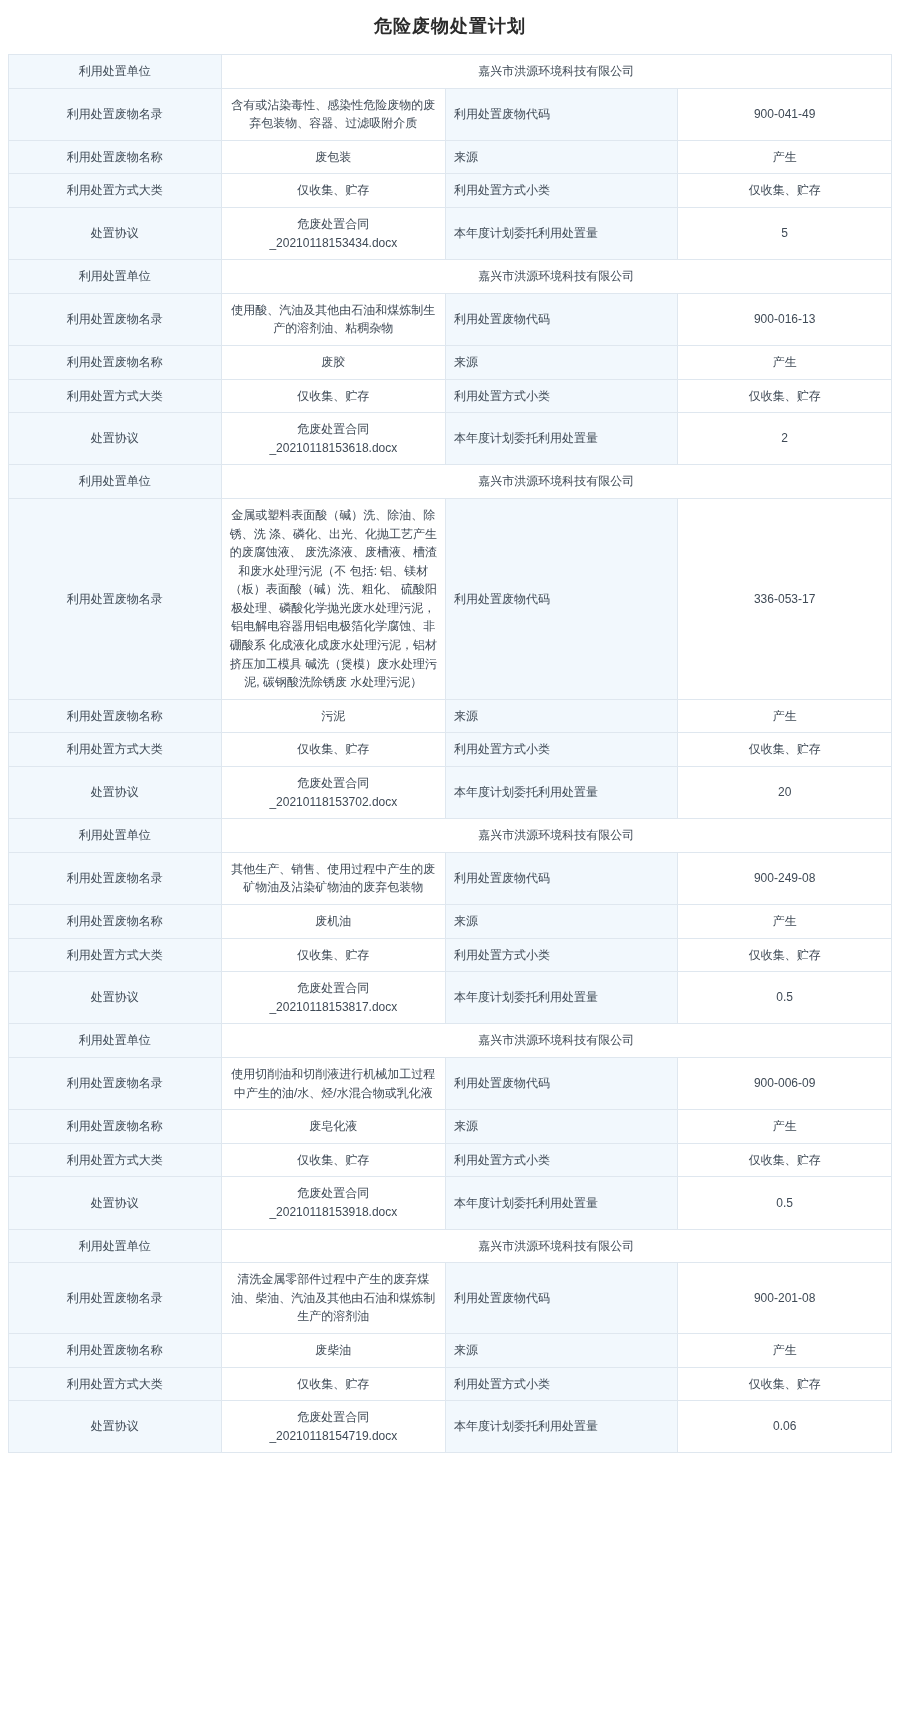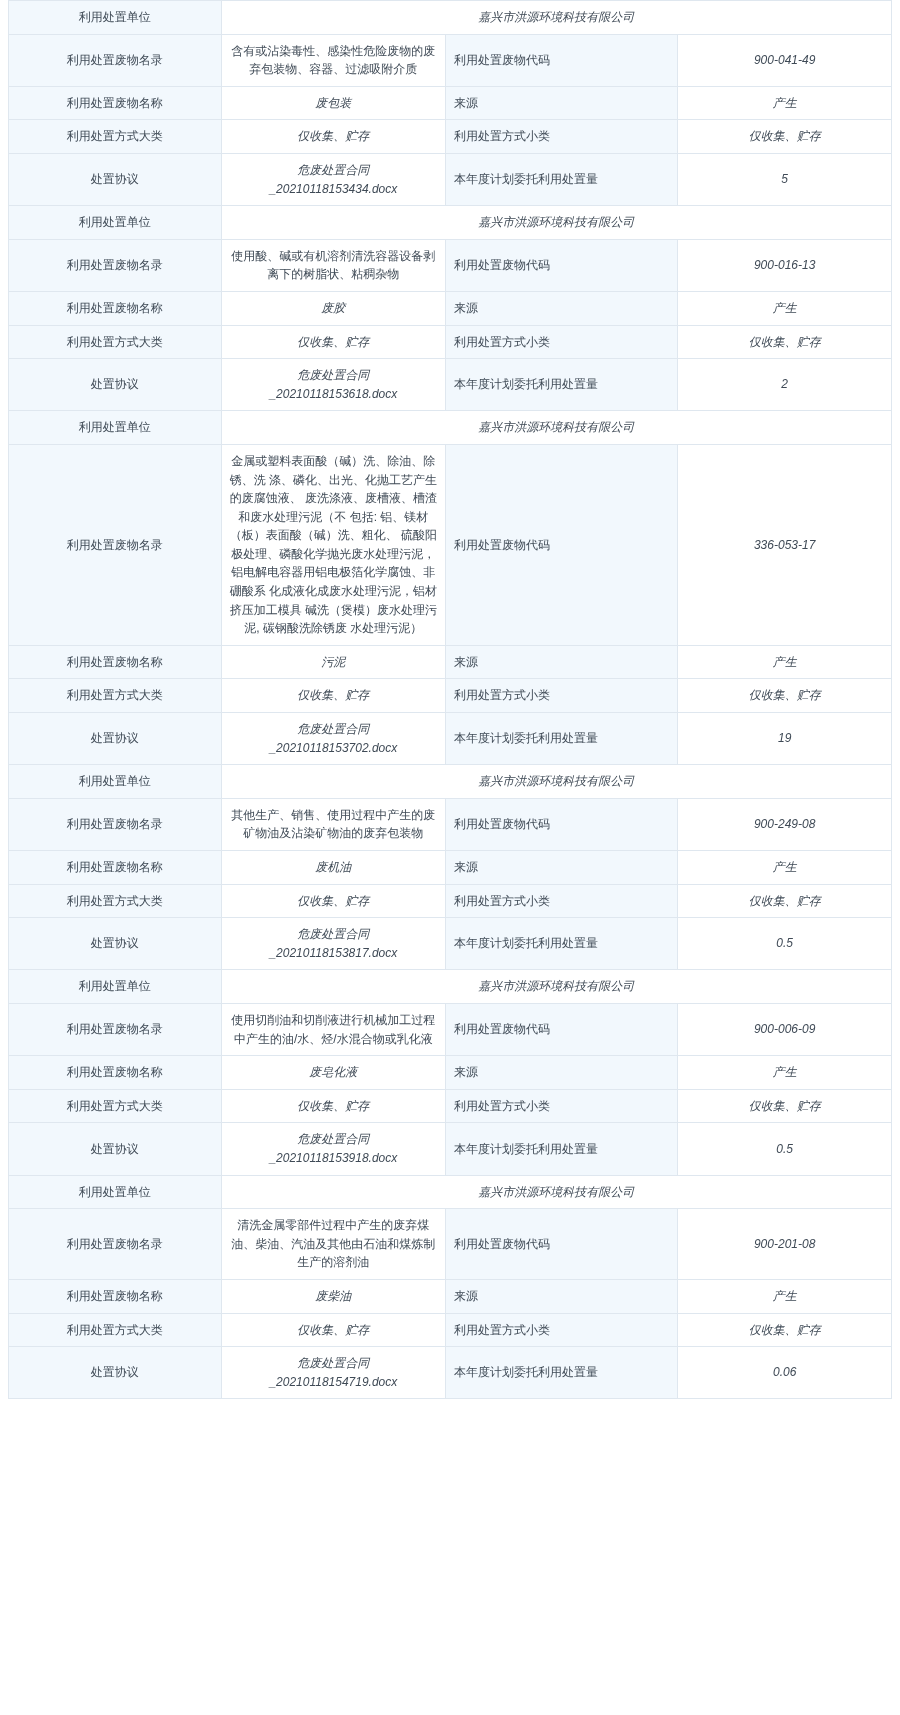--- a/index.html
+++ b/index.html
@@ -77,6 +77,7 @@
 <body>
 
 <div class="page">
+  <div class="doc-title">危险废物处置计划</div>
 
   <table class="plan">
     <colgroup>

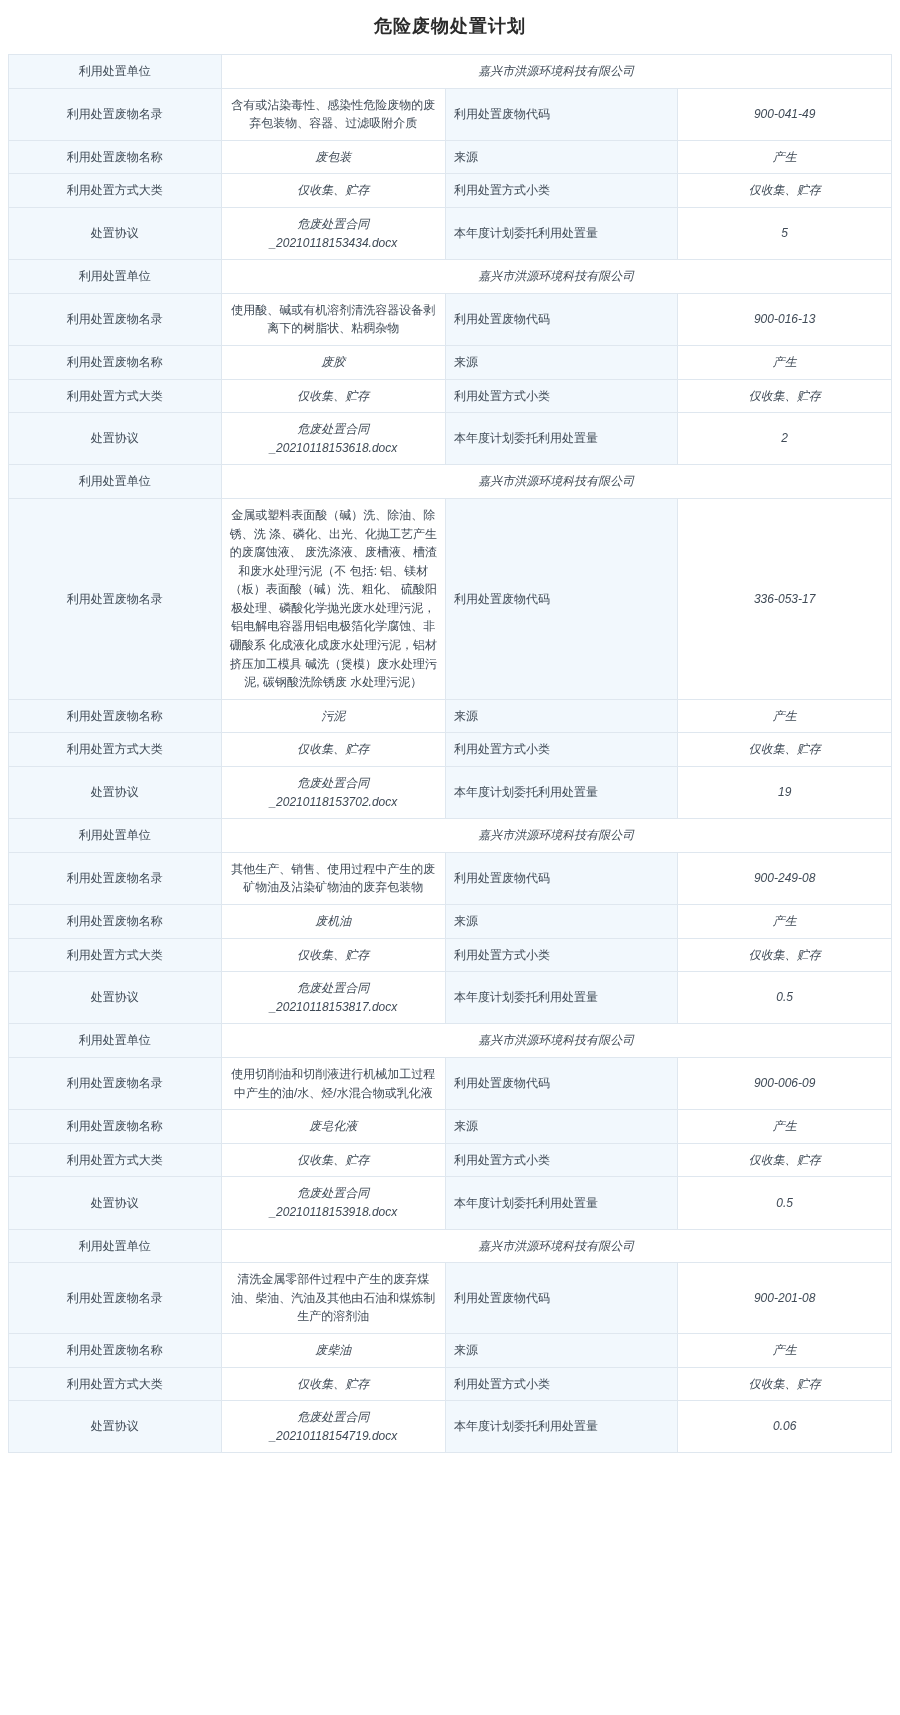--- a/index.html
+++ b/index.html
@@ -55,7 +55,6 @@
     background: #ffffff;
     text-align: center;
     color: #3f4a56;
-    font-style: italic;
   }
   td.value-left {
     background: #ffffff;

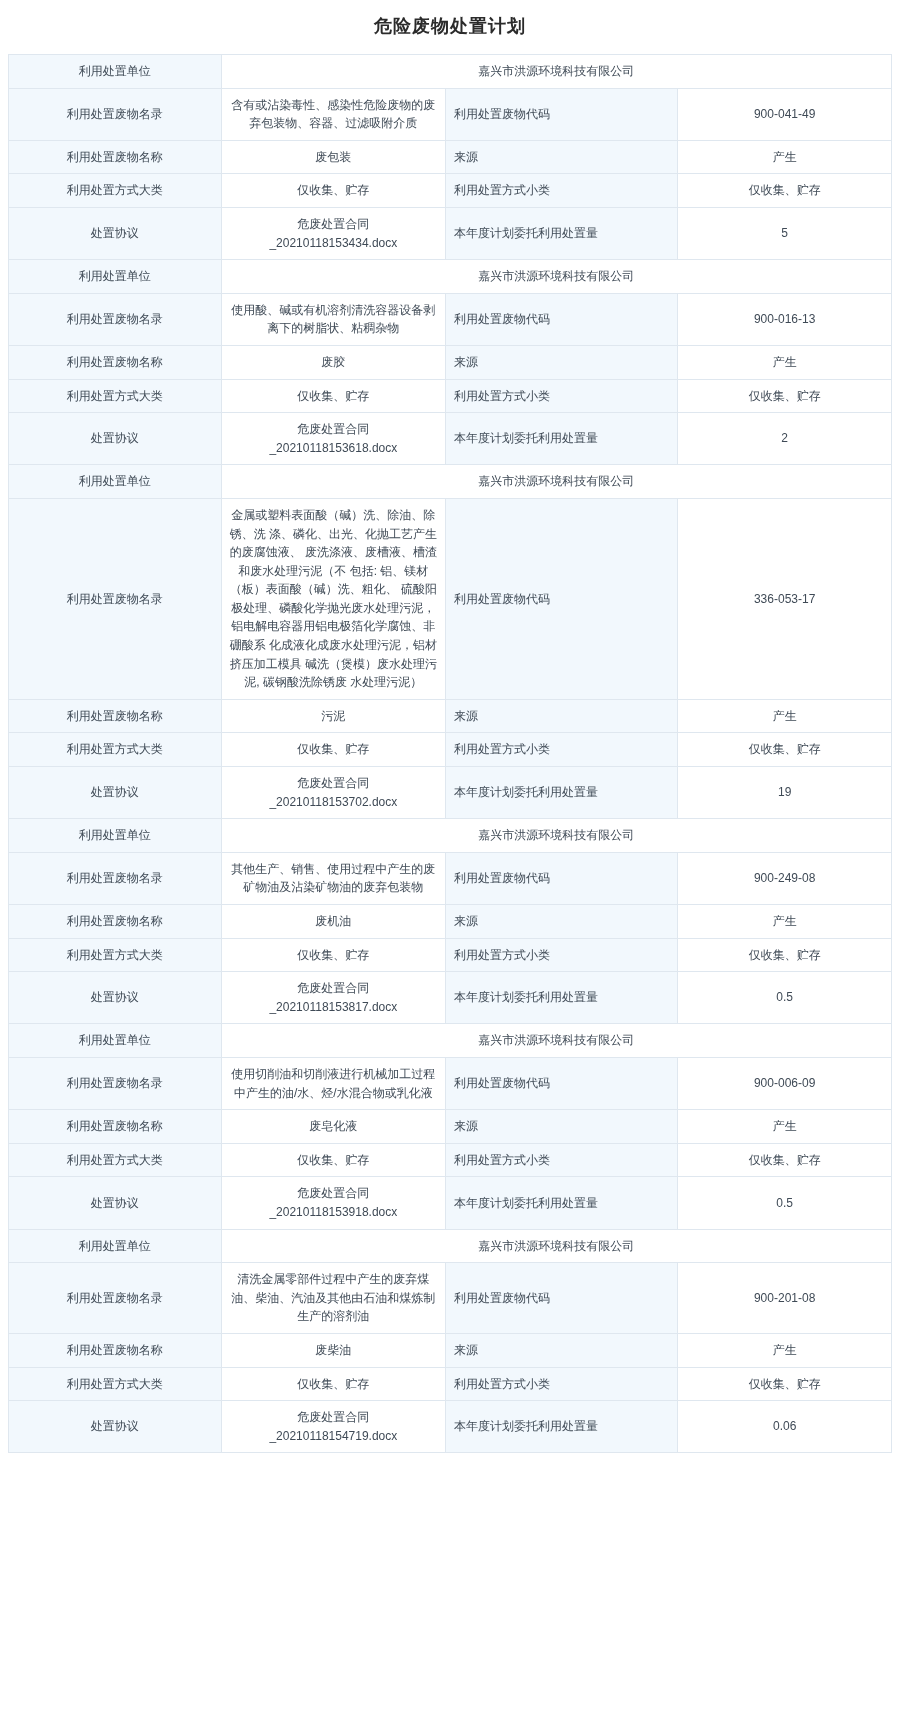--- a/index.html
+++ b/index.html
@@ -121,7 +121,7 @@
         </tr>
         <tr>
           <td class="label">利用处置废物名录</td>
-          <td class="value-left long-cell">使用酸、碱或有机溶剂清洗容器设备剥离下的树脂状、粘稠杂物</td>
+          <td class="value-left long-cell">使用酸、汽油及其他由石油和煤炼制生产的溶剂油、粘稠杂物</td>
           <td class="label2">利用处置废物代码</td>
           <td class="value">900-016-13</td>
         </tr>

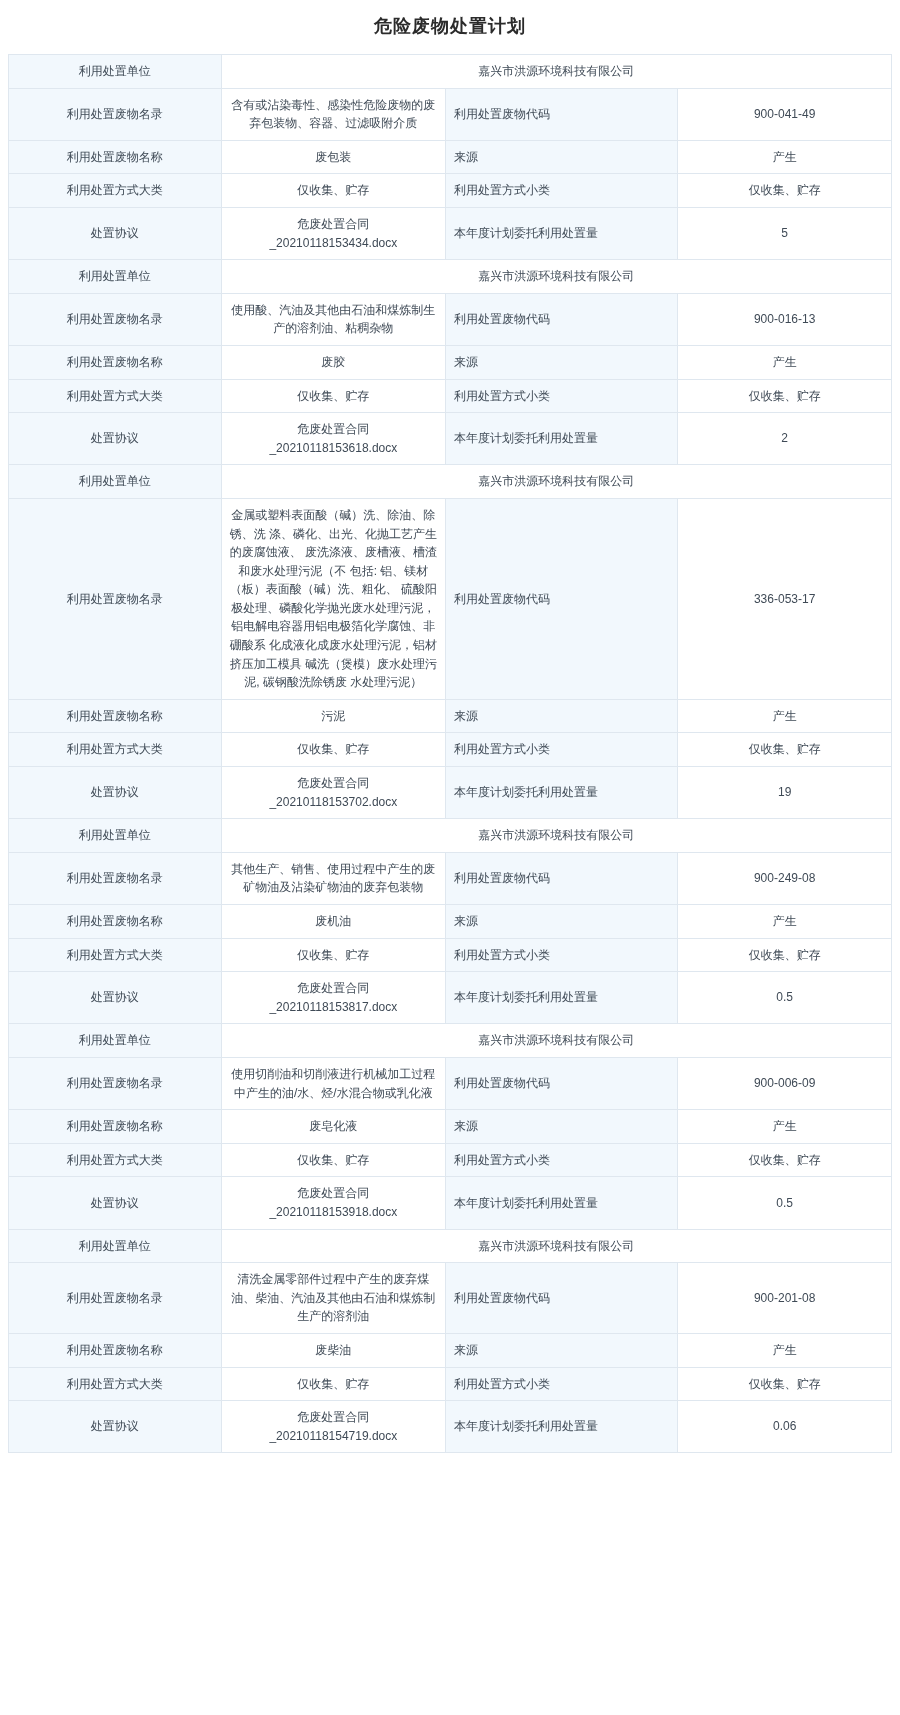--- a/index.html
+++ b/index.html
@@ -171,7 +171,7 @@
           <td class="value two-line">危废处置合同
 _20210118153702.docx</td>
           <td class="label2">本年度计划委托利用处置量</td>
-          <td class="value">19</td>
+          <td class="value">20</td>
         </tr>
         <tr>
           <td class="label">利用处置单位</td>

